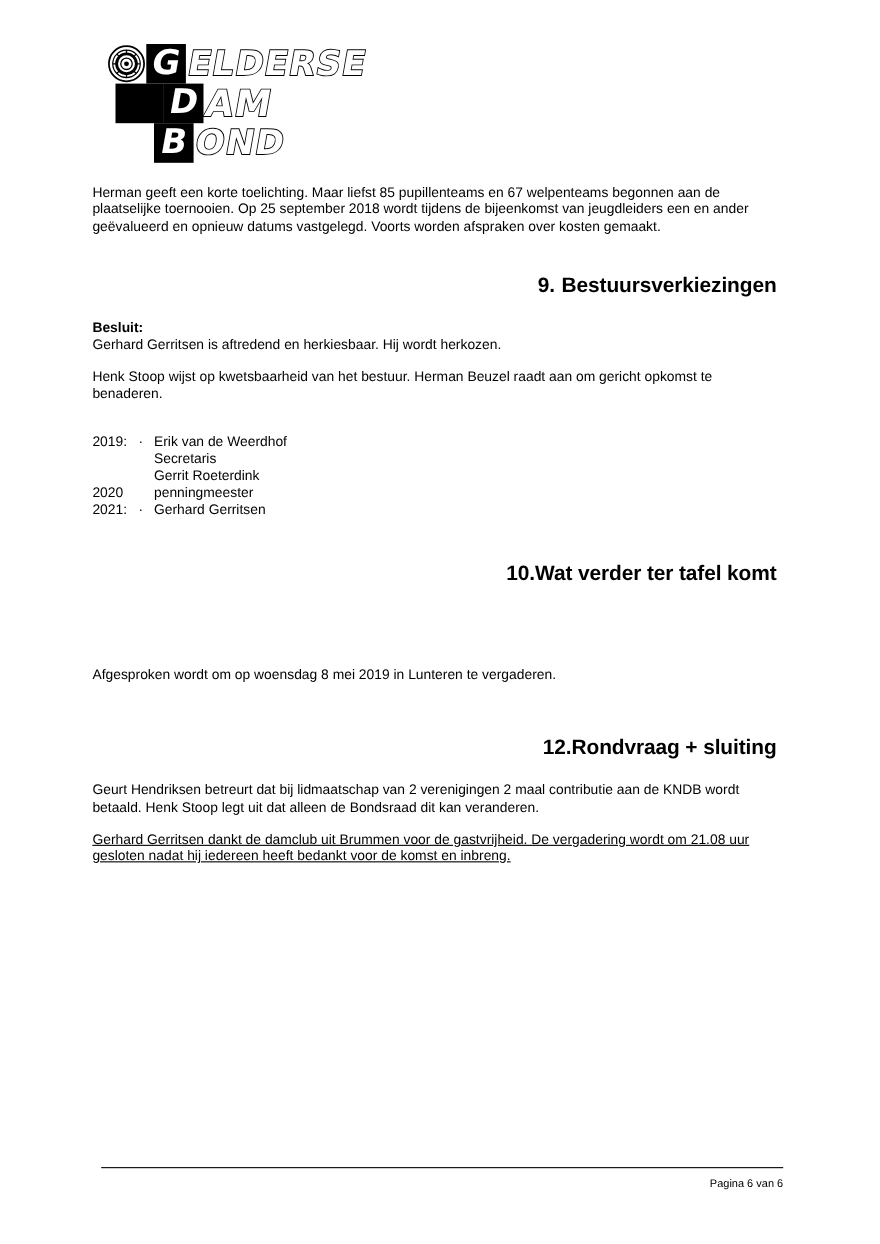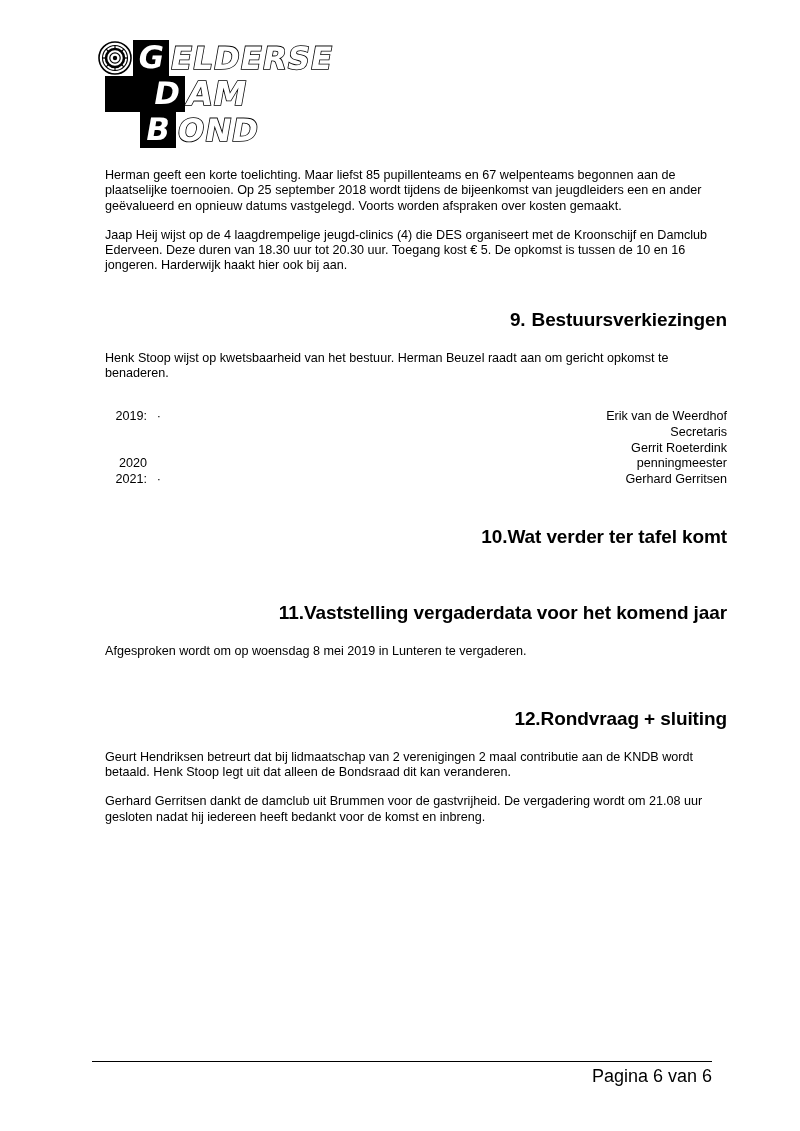--- a/index.html
+++ b/index.html
@@ -92,7 +92,7 @@
   
   .content {
     position: absolute;
-    left: 105px;
+    left: 84px;
     top: 168px;
     width: 622px;
   }

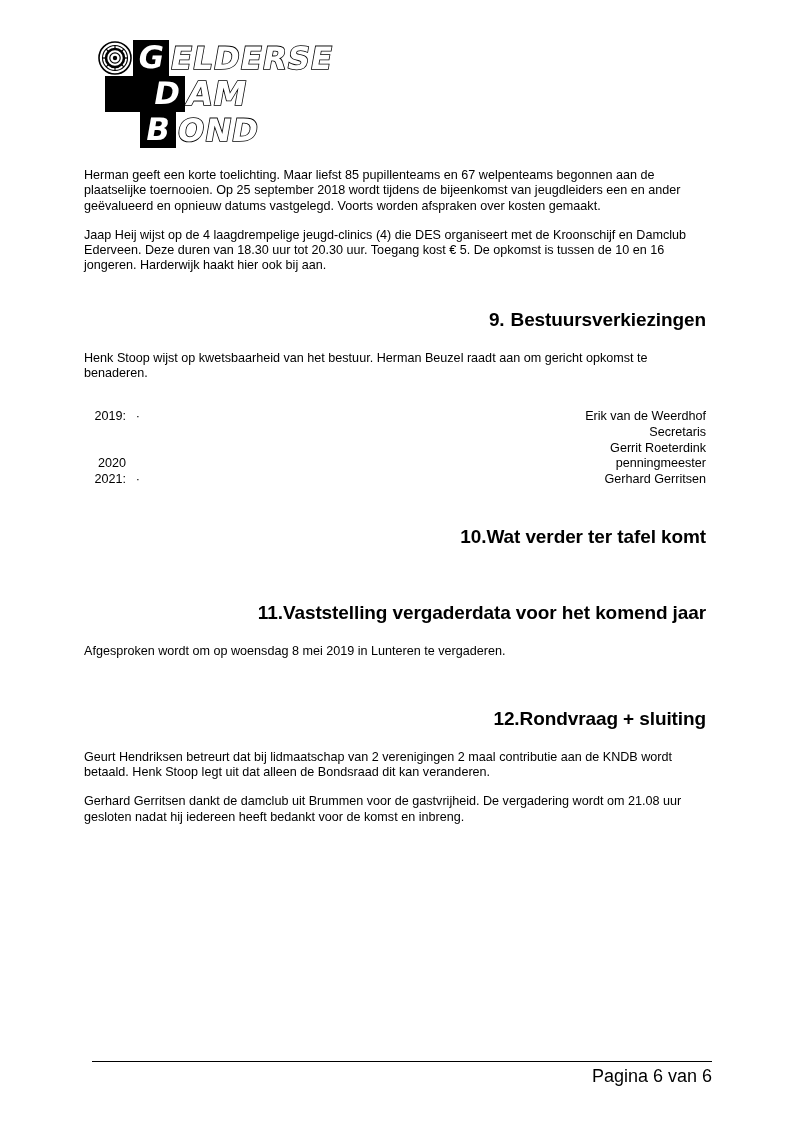--- a/index.html
+++ b/index.html
@@ -234,7 +234,6 @@
 
     <p class="body">Herman geeft een korte toelichting. Maar liefst 85 pupillenteams en 67 welpenteams begonnen aan de plaatselijke toernooien. Op 25 september 2018 wordt tijdens de bijeenkomst van jeugdleiders een en ander geëvalueerd en opnieuw datums vastgelegd. Voorts worden afspraken over kosten gemaakt.</p>
 
-    <p class="body">Jaap Heij wijst op de 4 laagdrempelige jeugd-clinics (4) die DES organiseert met de Kroonschijf en Damclub Ederveen. Deze duren van 18.30 uur tot 20.30 uur. Toegang kost € 5. De opkomst is tussen de 10 en 16 jongeren. Harderwijk haakt hier ook bij aan.</p>
 
     <div class="sp-md"></div>
 

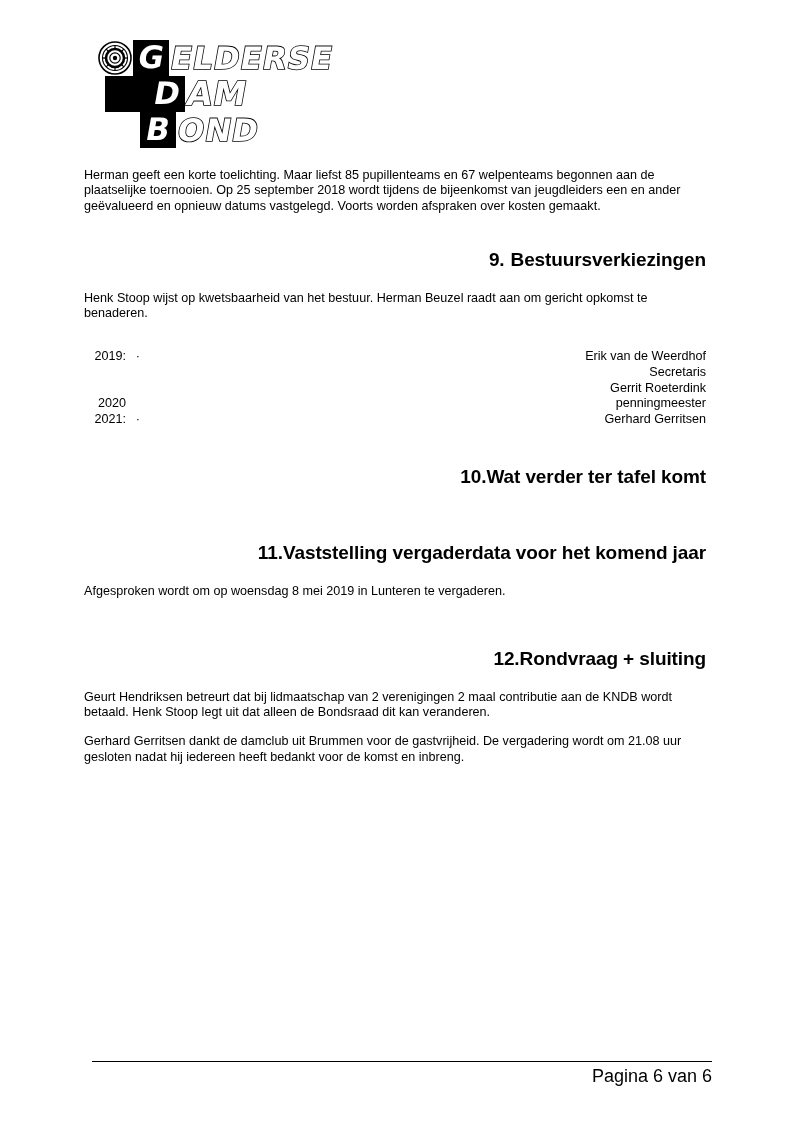--- a/index.html
+++ b/index.html
@@ -243,6 +243,7 @@
 
     <div class="sp-md"></div>
 
+    <p class="subhead">Besluit:</p>
 
     <p class="body">Henk Stoop wijst op kwetsbaarheid van het bestuur. Herman Beuzel raadt aan om gericht opkomst te benaderen.</p>
 

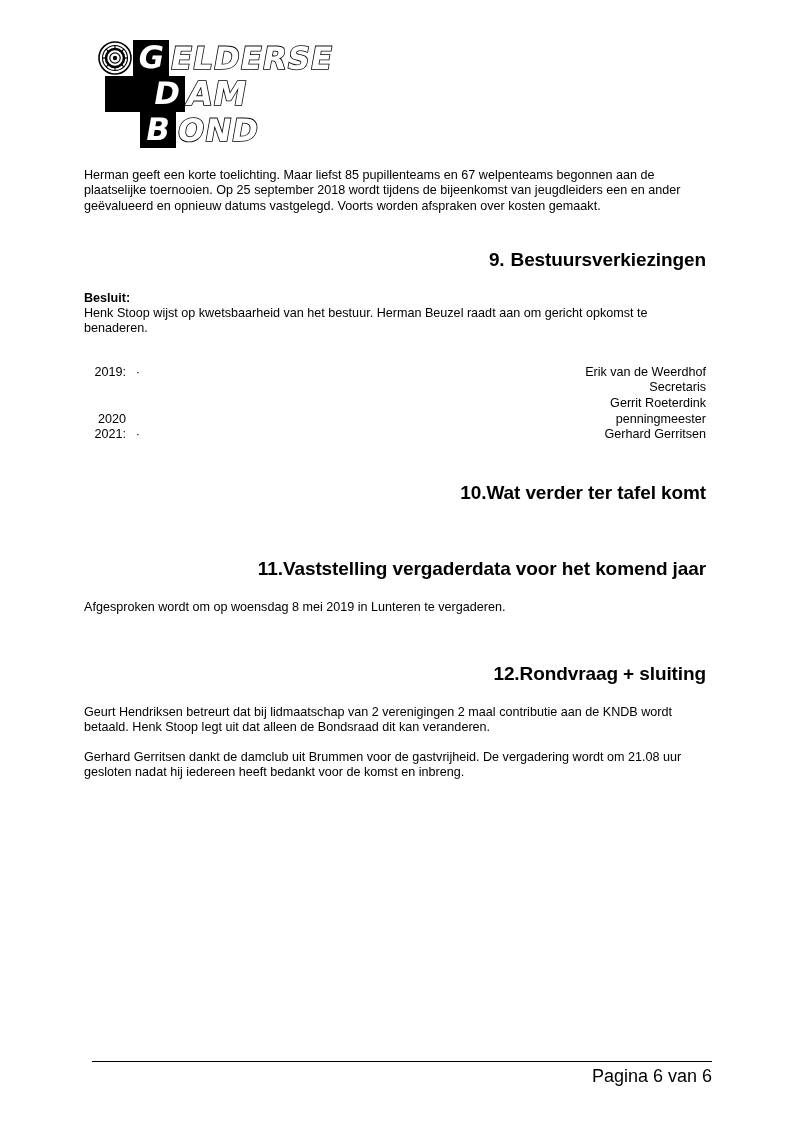--- a/index.html
+++ b/index.html
@@ -244,6 +244,7 @@
     <div class="sp-md"></div>
 
     <p class="subhead">Besluit:</p>
+    <p class="body">Gerhard Gerritsen is aftredend en herkiesbaar. Hij wordt herkozen.</p>
 
     <p class="body">Henk Stoop wijst op kwetsbaarheid van het bestuur. Herman Beuzel raadt aan om gericht opkomst te benaderen.</p>
 

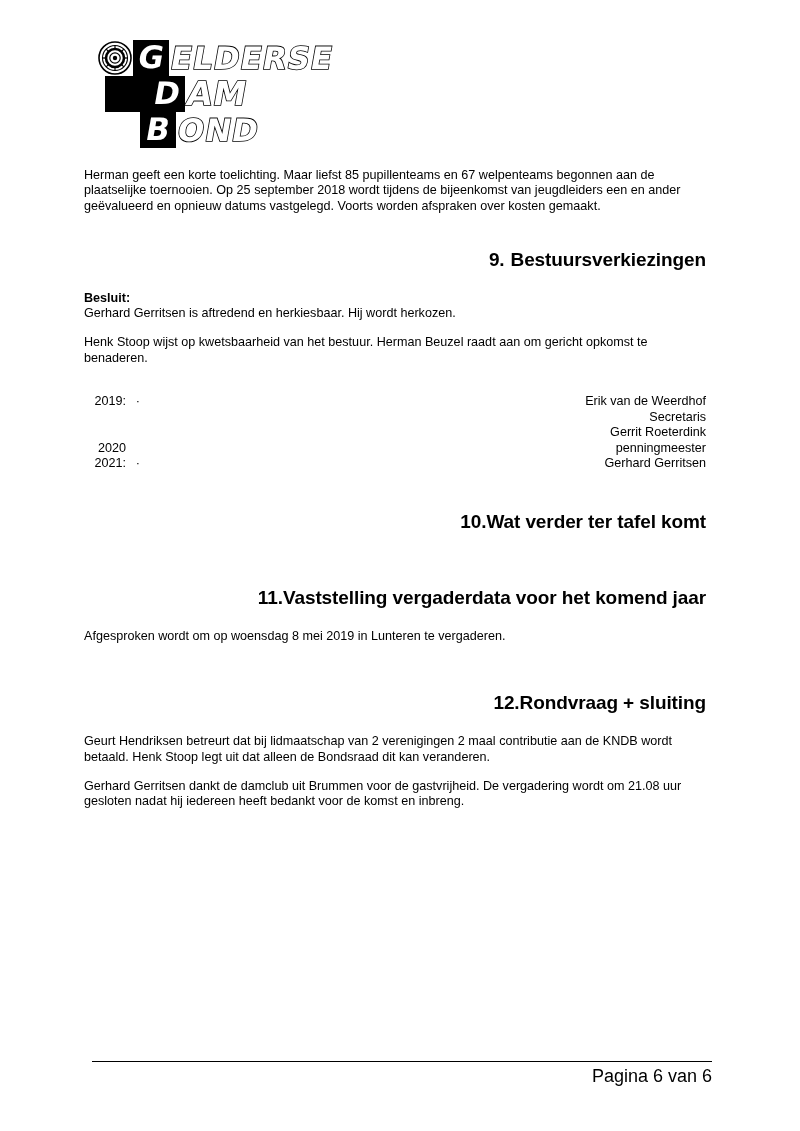--- a/index.html
+++ b/index.html
@@ -139,7 +139,6 @@
   }
   .roster-row {
     display: flex;
-    text-align: right;
   }
   .roster-year {
     width: 42px;

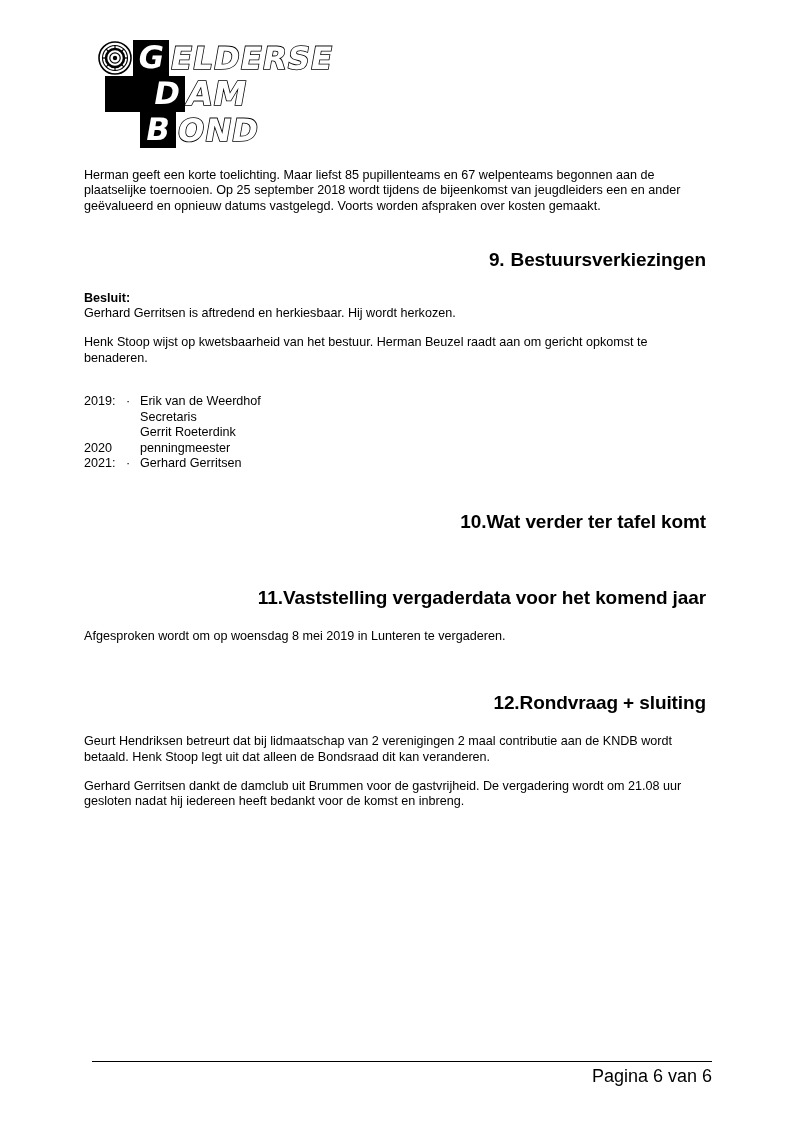--- a/index.html
+++ b/index.html
@@ -289,9 +289,6 @@
 
     <div class="sp-lg"></div>
 
-    <h2 class="heading tabbed">
-      <span class="num">11.</span><span>Vaststelling vergaderdata voor het komend jaar</span>
-    </h2>
 
     <div class="sp-md"></div>
 

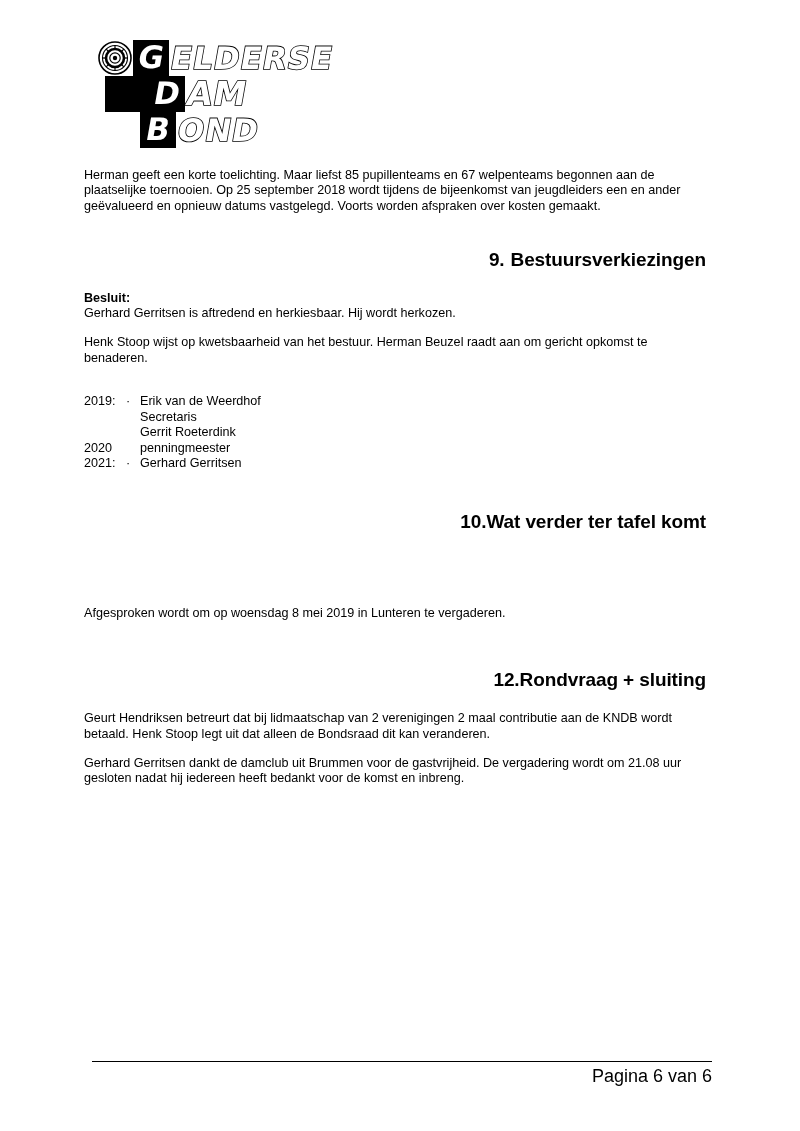--- a/index.html
+++ b/index.html
@@ -104,7 +104,7 @@
     text-align: left;
     color: #000;
   }
-  p.body.tight { margin-bottom: 0; }
+  p.body.tight { margin-bottom: 0; text-decoration: underline; }
 
   h2.heading {
     margin: 0;

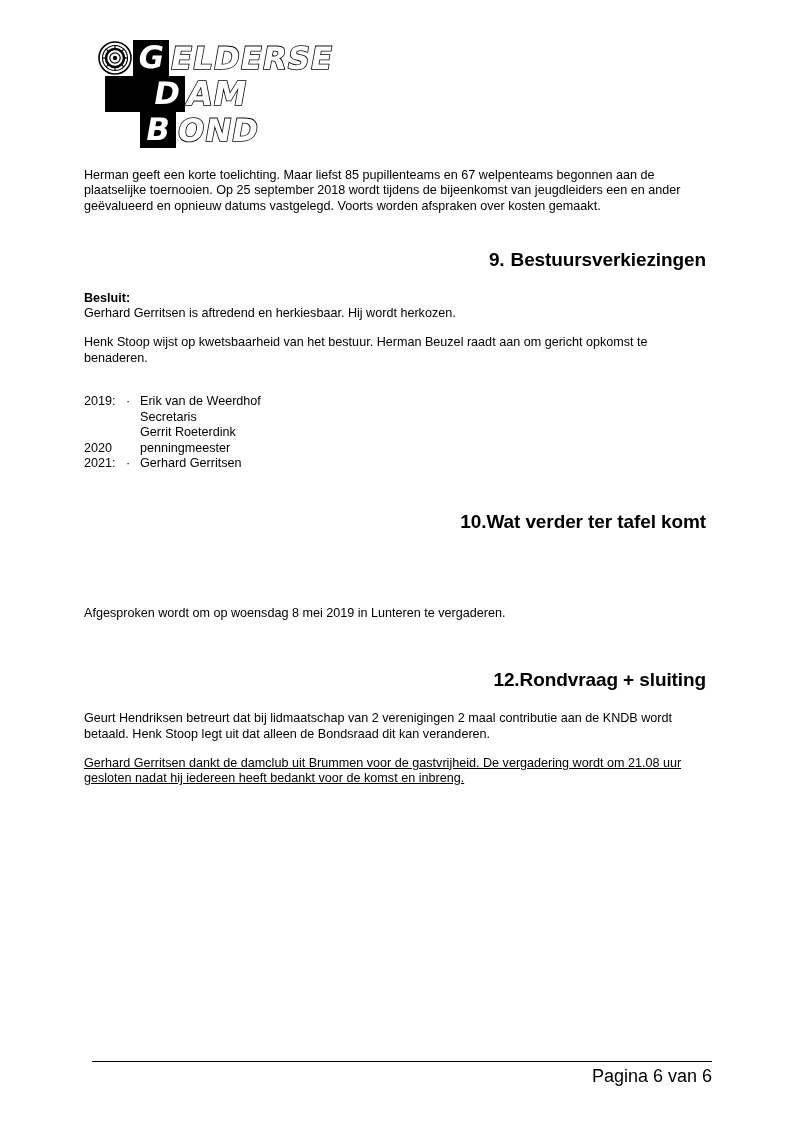--- a/index.html
+++ b/index.html
@@ -175,7 +175,7 @@
   .footer-text {
     margin: 7px 0 0 0;
     text-align: right;
-    font-size: 18px;
+    font-size: 10px;
     line-height: 15px;
   }
 </style>

